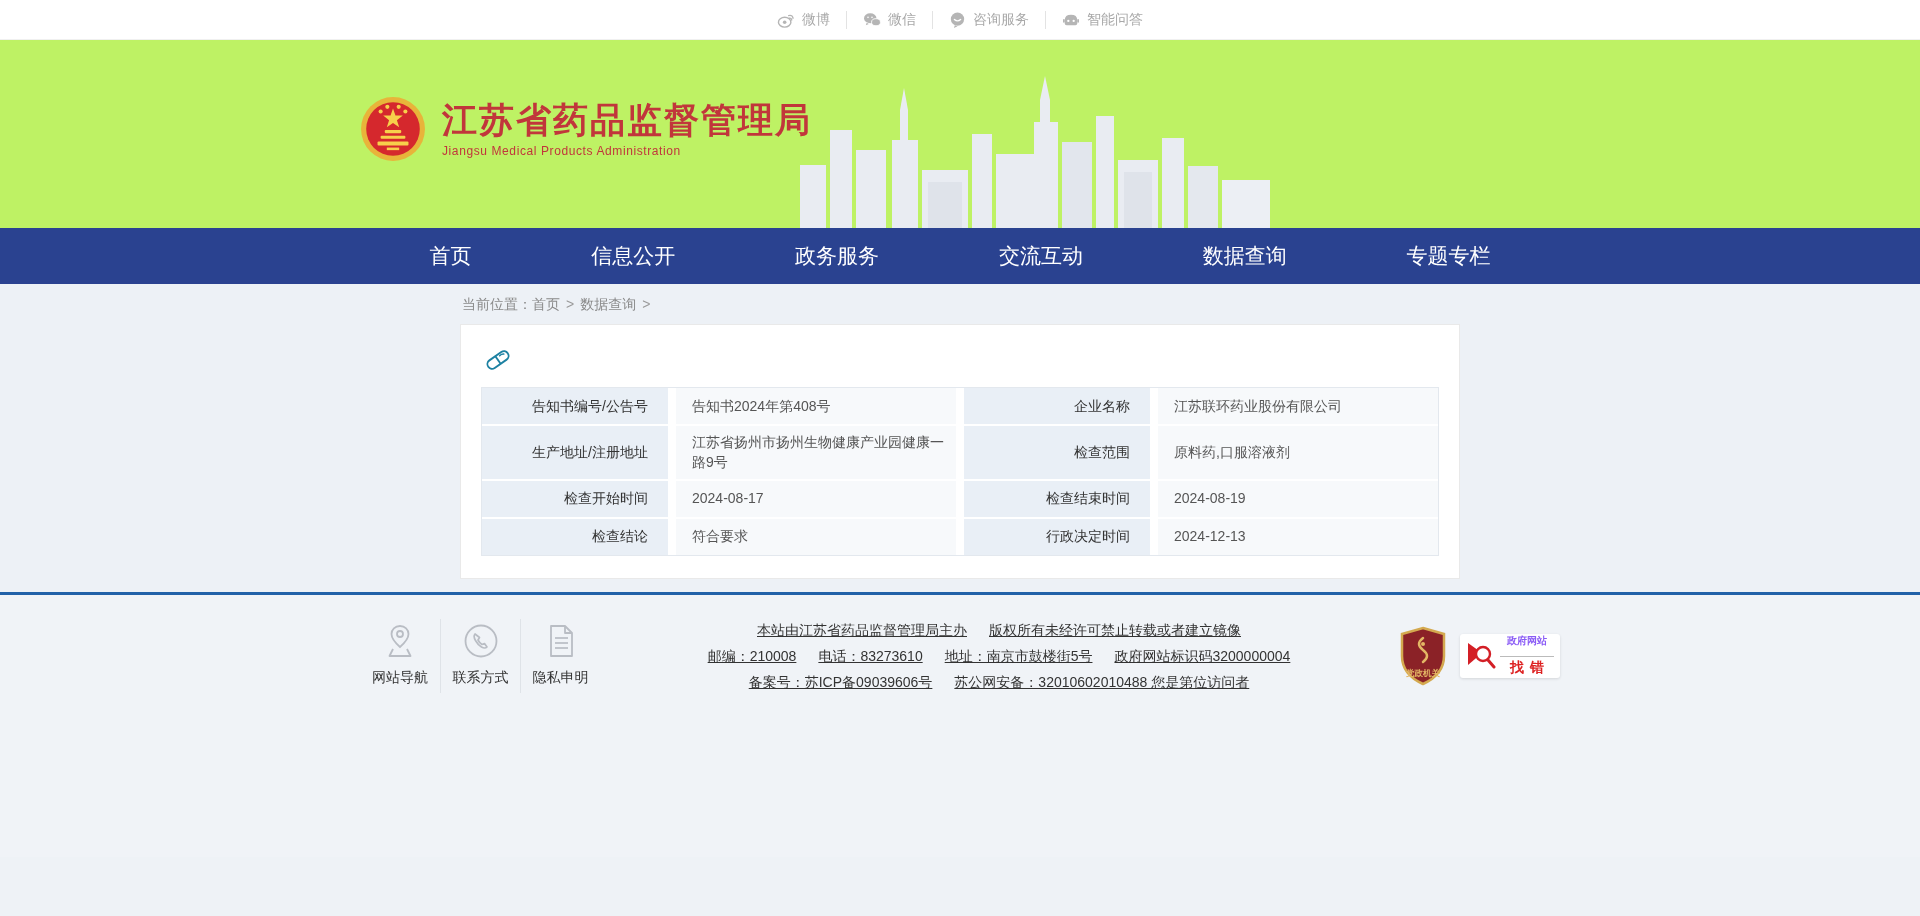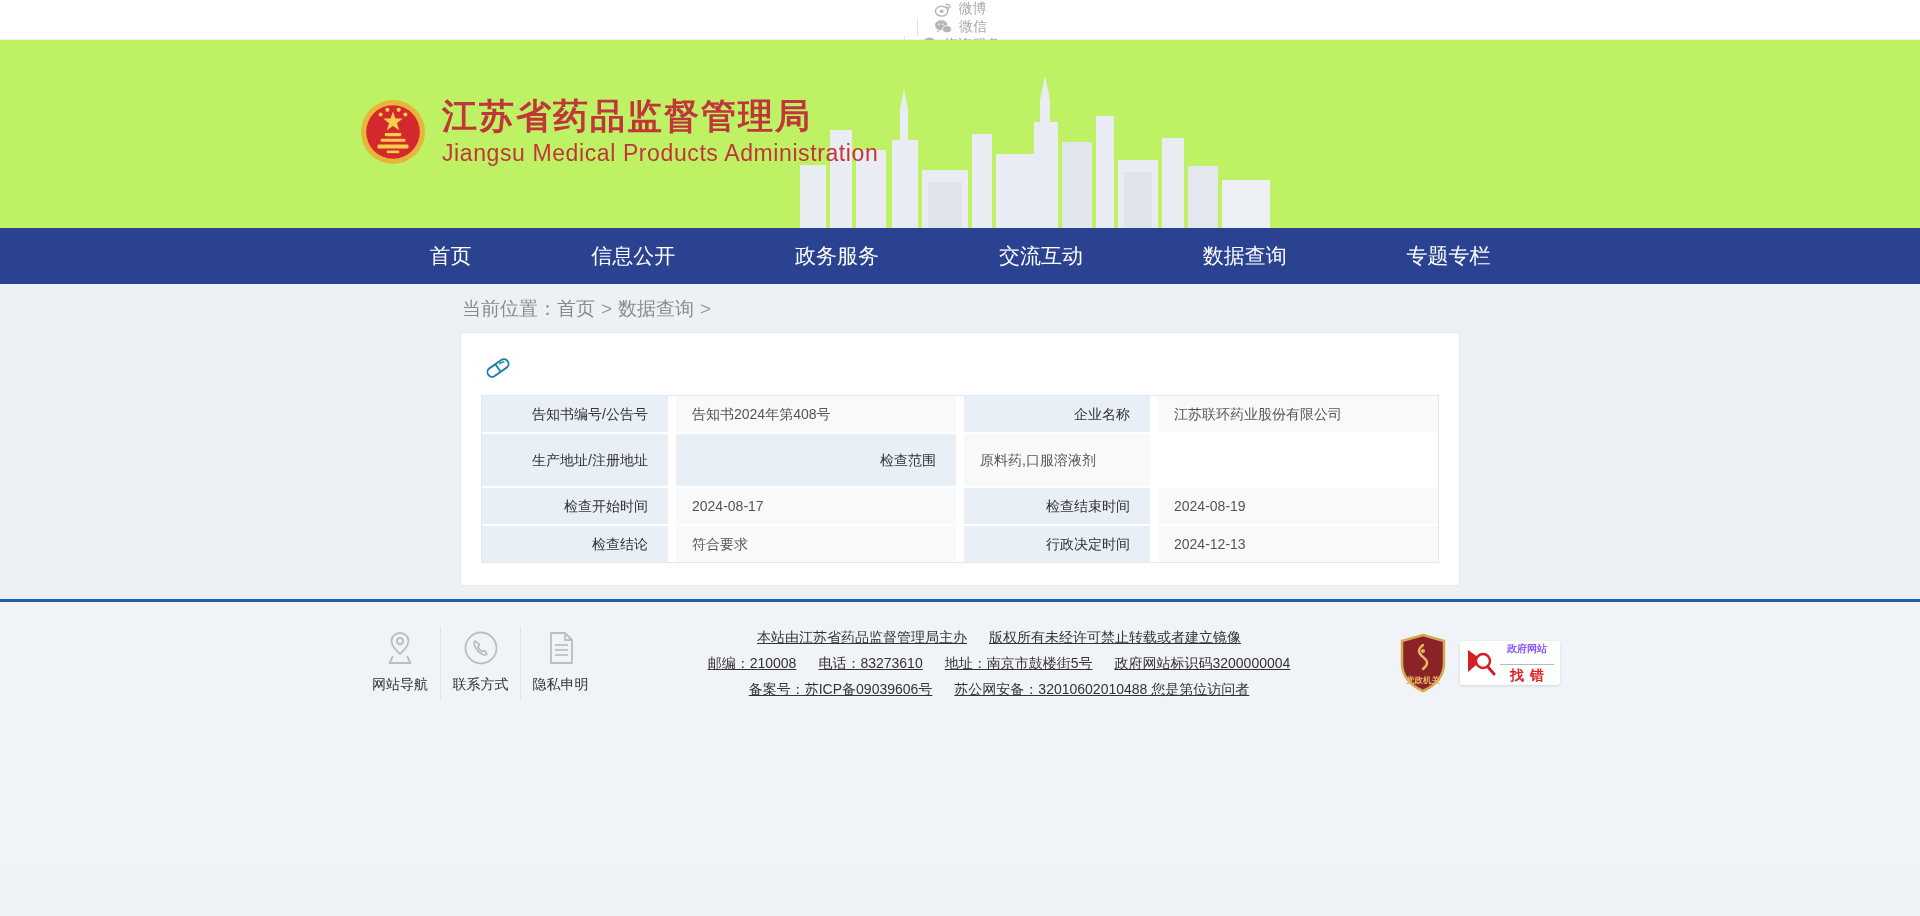--- a/index.html
+++ b/index.html
@@ -9,7 +9,7 @@
   
   .topbar { background:#fff; height:40px; border-bottom:1px solid #f0f0f0; }
   .topbar-inner { width:1200px; margin:0 auto; height:100%; display:flex;
-    align-items:center; justify-content:flex-start;flex-direction:column; }
+    align-items:center; justify-content:center; }
   .top-link { display:flex; align-items:center; gap:7px; color:#a9a9a9;
     font-size:14px; padding:0 16px; cursor:pointer; }
   .top-link + .top-link { border-left:1px solid #e3e3e3; }

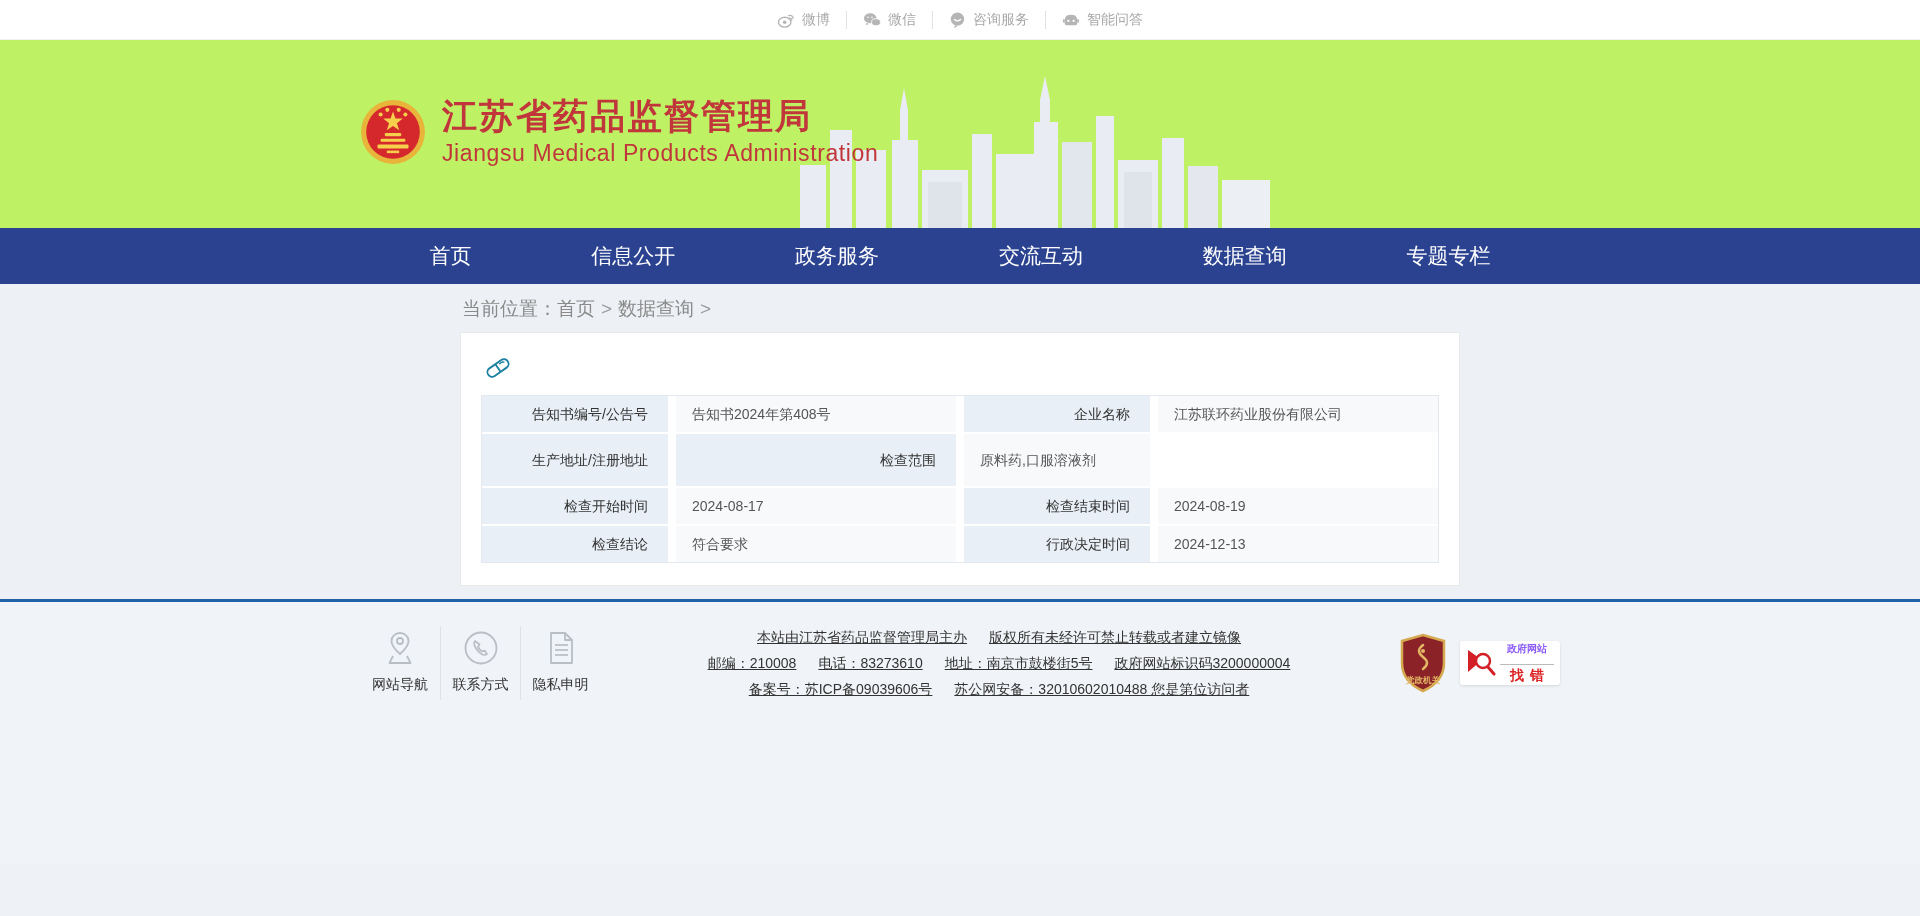--- a/index.html
+++ b/index.html
@@ -21,7 +21,7 @@
   .logo-wrap { position:absolute; left:0; top:56px; display:flex; align-items:center; gap:16px; }
   .logo-wrap svg.emblem { display:block; }
   .brand-title { font-size:35px; font-weight:bold; color:#c1363b; letter-spacing:2px; line-height:1.15; }
-  .brand-sub { font-size:23px; color:#c1363b; letter-spacing:0.6px; margin-top:4px; }
+  .brand-sub { font-size:12px; color:#c1363b; letter-spacing:0.6px; margin-top:4px; }
   .skyline { position:absolute; left:440px; bottom:0; width:470px; height:158px; }
 
   

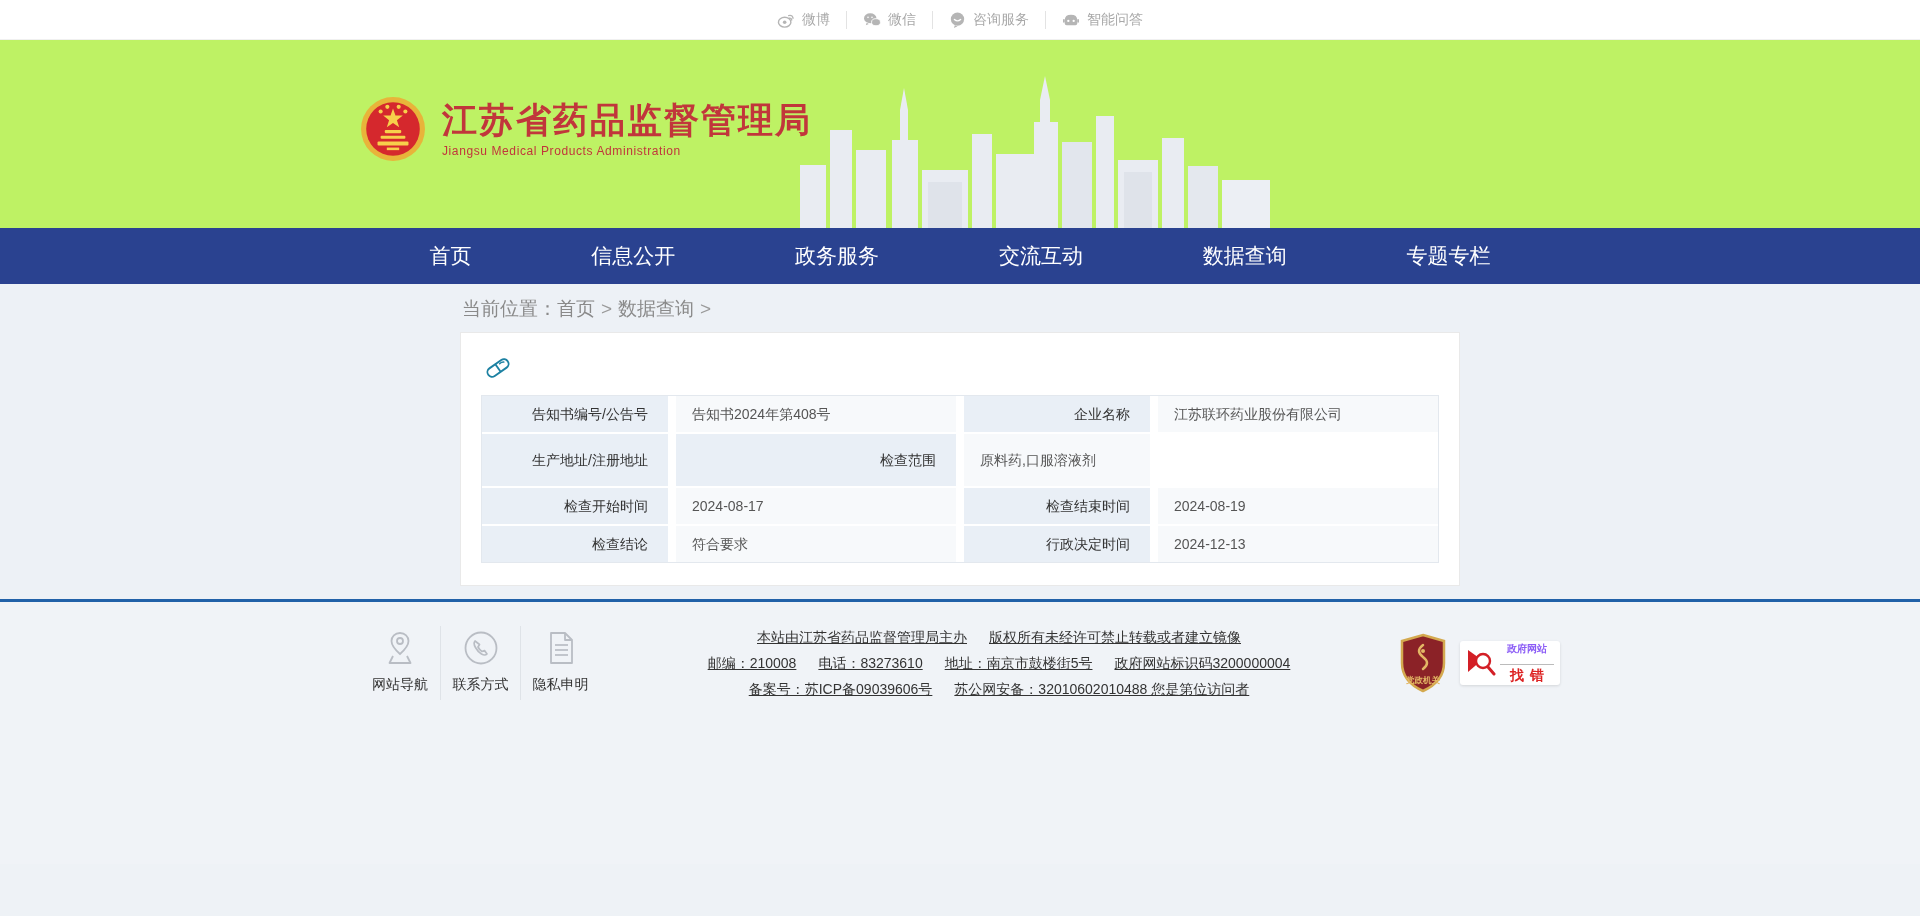--- a/index.html
+++ b/index.html
@@ -33,7 +33,7 @@
   
   .main { background:#edf1f6; padding-bottom:13px; }
   .main-inner { width:1000px; margin:0 auto; }
-  .breadcrumb { padding:12px 2px 10px; font-size:19px; color:#8a8a8a; }
+  .breadcrumb { padding:12px 2px 10px; font-size:14px; color:#8a8a8a; }
   .breadcrumb a { color:#8a8a8a; text-decoration:none; cursor:pointer; }
   .crumb-sep { margin:0 6px; color:#9a9a9a; }
 

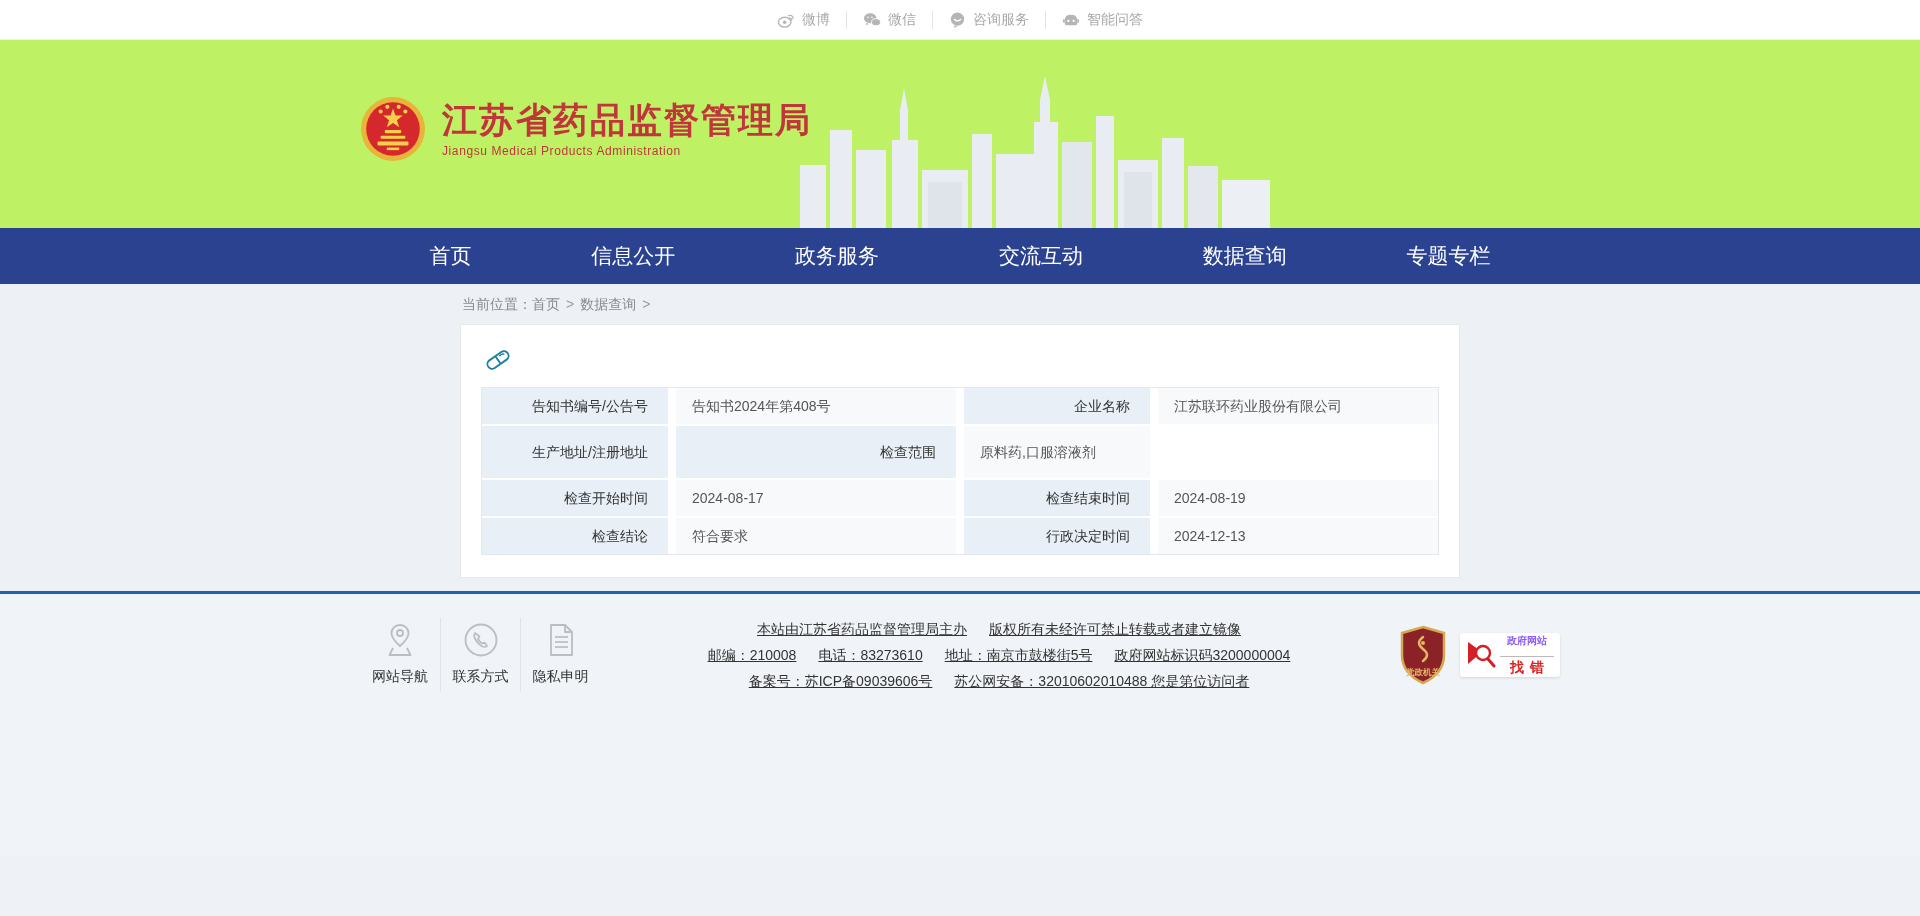--- a/index.html
+++ b/index.html
@@ -208,6 +208,7 @@
         </div>
         <div class="trow r-h52">
           <div class="cell cell-label">生产地址/注册地址</div>
+          <div class="cell cell-value">江苏省扬州市扬州生物健康产业园健康一路9号</div>
           <div class="cell cell-label">检查范围</div>
           <div class="cell cell-value">原料药,口服溶液剂</div>
         </div>

